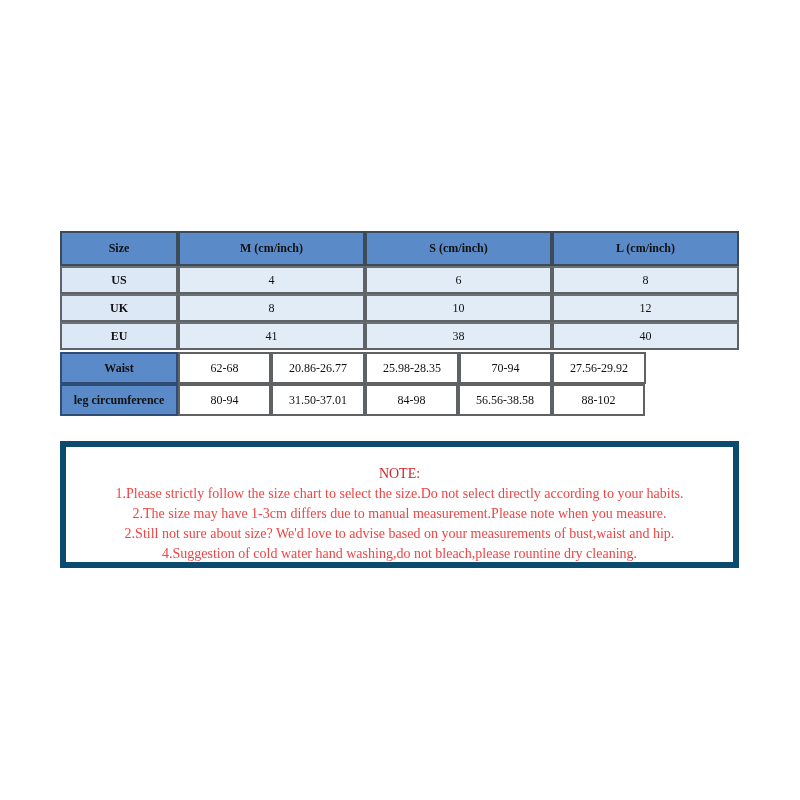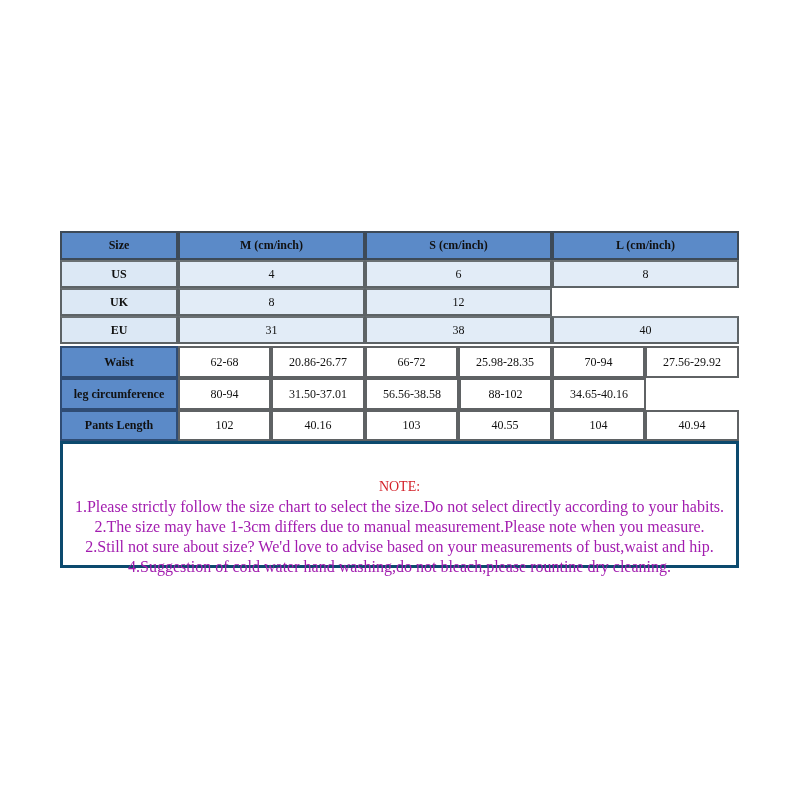--- a/index.html
+++ b/index.html
@@ -14,7 +14,7 @@
     .val { background: #e2ecf7; }
     .mlab { background: #5b8ac8; font-weight: bold; border-color: #2f4c74; }
     .mval { background: #ffffff; border-color: #5f6264; }
-    .r-hdr { height: 29px; }
+    .r-hdr { height: 35px; }
     .r-sys { height: 28px; margin-top: 0; }
     .r-meas { height: 32px; }
     .c-label { width: 118px; }

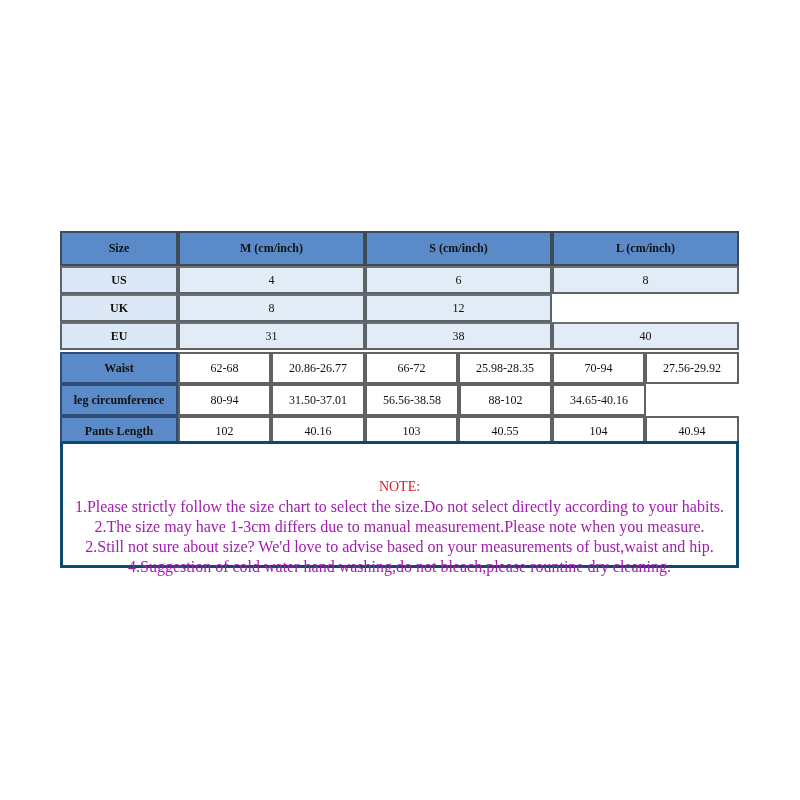--- a/index.html
+++ b/index.html
@@ -49,6 +49,7 @@
   <div class="row r-sys">
     <div class="cell lab c-label">UK</div>
     <div class="cell val c-size">8</div>
+    <div class="cell val c-size">10</div>
     <div class="cell val c-size">12</div>
   </div>
 

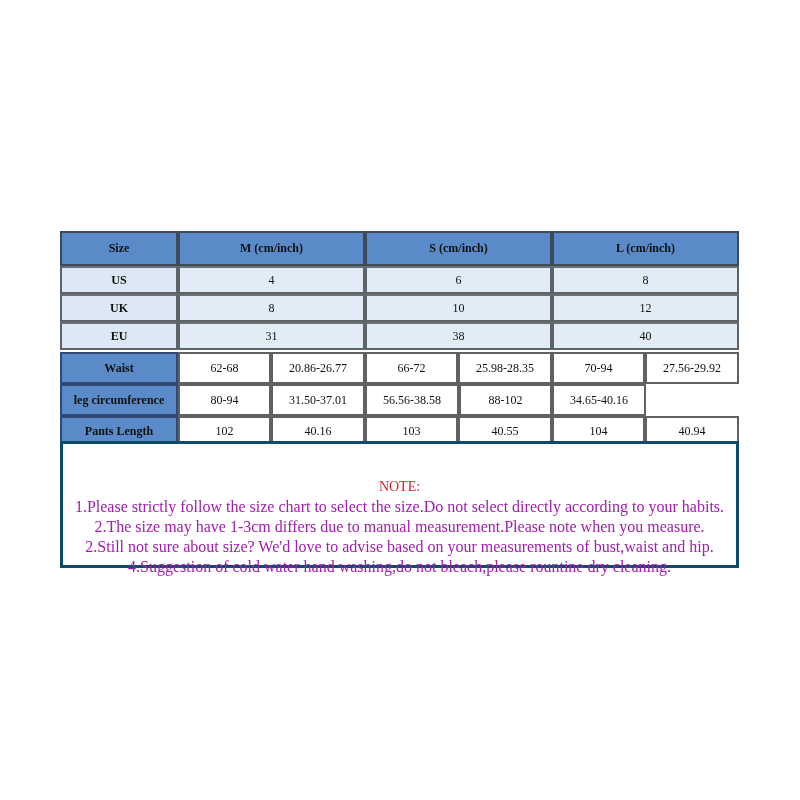--- a/index.html
+++ b/index.html
@@ -55,7 +55,7 @@
 
   <div class="row r-sys">
     <div class="cell lab c-label">EU</div>
-    <div class="cell val c-size">31</div>
+    <div class="cell val c-size">41</div>
     <div class="cell val c-size">38</div>
     <div class="cell val c-size">40</div>
   </div>

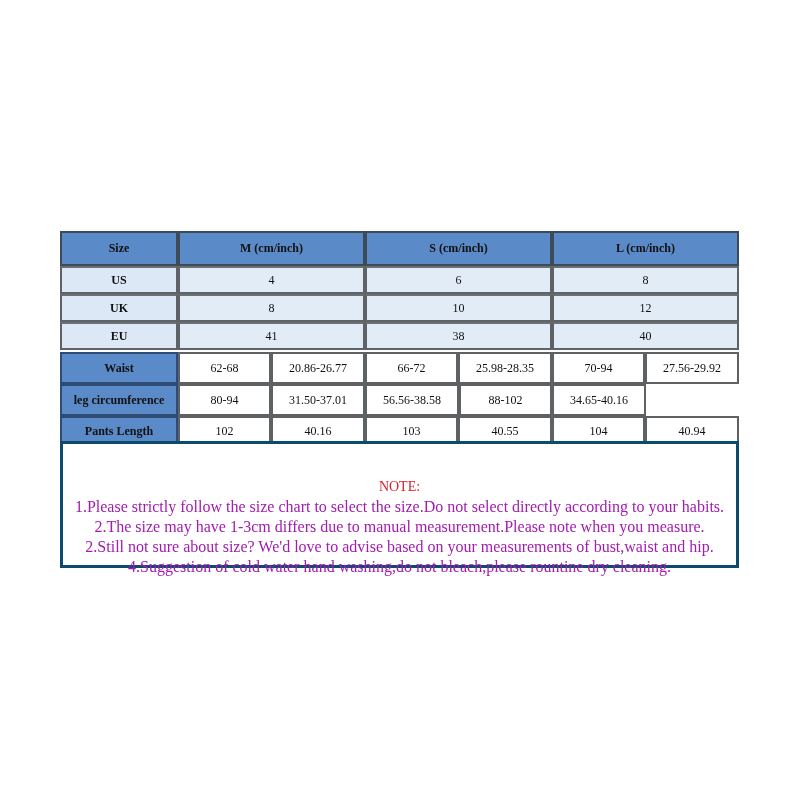--- a/index.html
+++ b/index.html
@@ -64,7 +64,6 @@
     <div class="cell mlab c-label">Waist</div>
     <div class="cell mval c-sub1">62-68</div>
     <div class="cell mval c-sub2">20.86-26.77</div>
-    <div class="cell mval c-sub1">66-72</div>
     <div class="cell mval c-sub2">25.98-28.35</div>
     <div class="cell mval c-sub1">70-94</div>
     <div class="cell mval c-sub2">27.56-29.92</div>

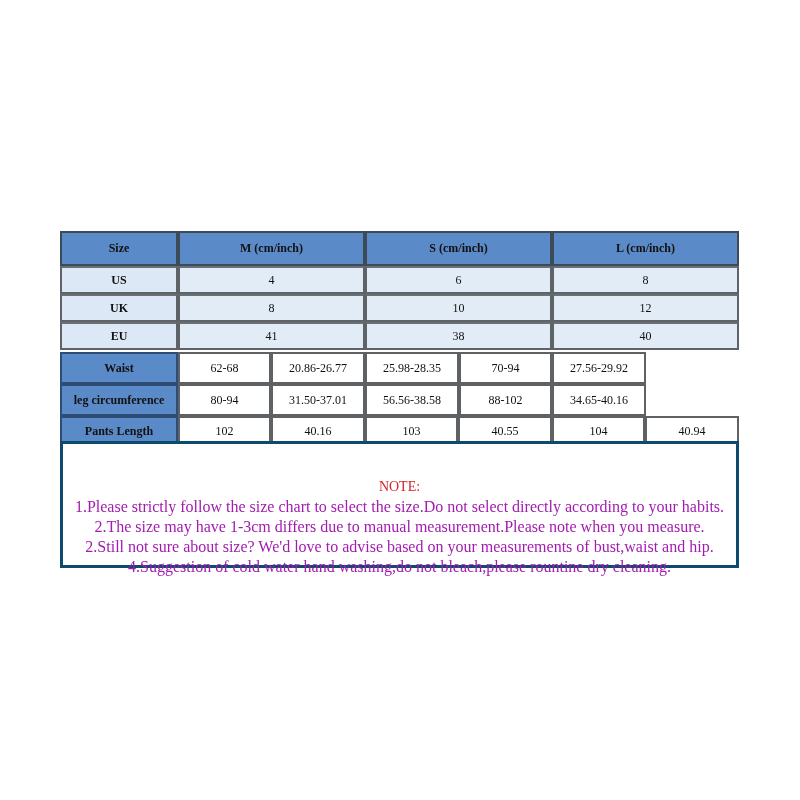--- a/index.html
+++ b/index.html
@@ -73,6 +73,7 @@
     <div class="cell mlab c-label">leg circumference</div>
     <div class="cell mval c-sub1">80-94</div>
     <div class="cell mval c-sub2">31.50-37.01</div>
+    <div class="cell mval c-sub1">84-98</div>
     <div class="cell mval c-sub2">56.56-38.58</div>
     <div class="cell mval c-sub1">88-102</div>
     <div class="cell mval c-sub2">34.65-40.16</div>

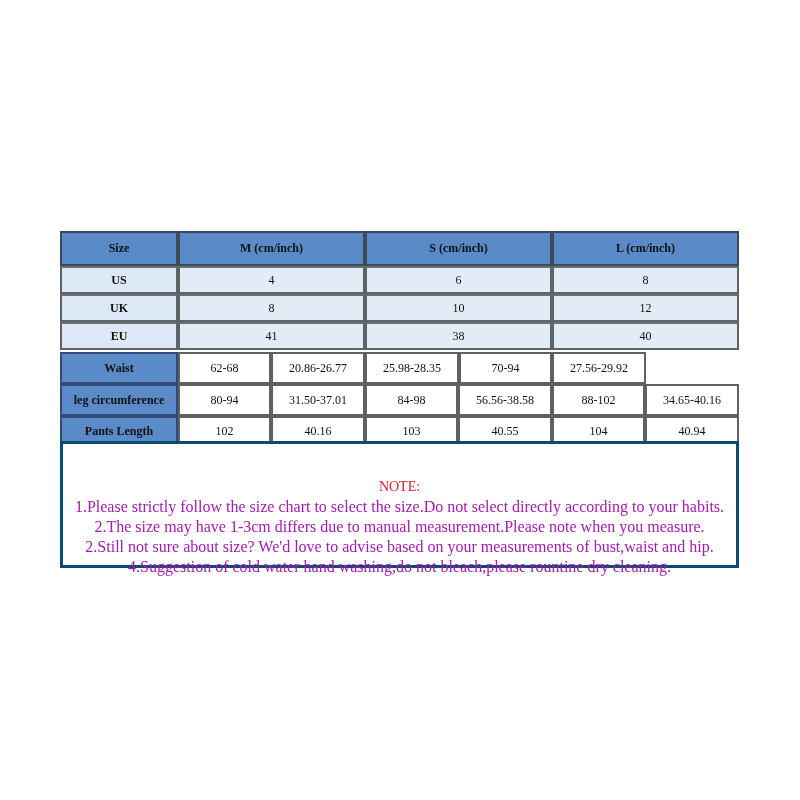--- a/index.html
+++ b/index.html
@@ -76,7 +76,6 @@
     <div class="cell mval c-sub1">84-98</div>
     <div class="cell mval c-sub2">56.56-38.58</div>
     <div class="cell mval c-sub1">88-102</div>
-    <div class="cell mval c-sub2">34.65-40.16</div>
   </div>
 
   <div class="row r-meas" style="height:31px;">

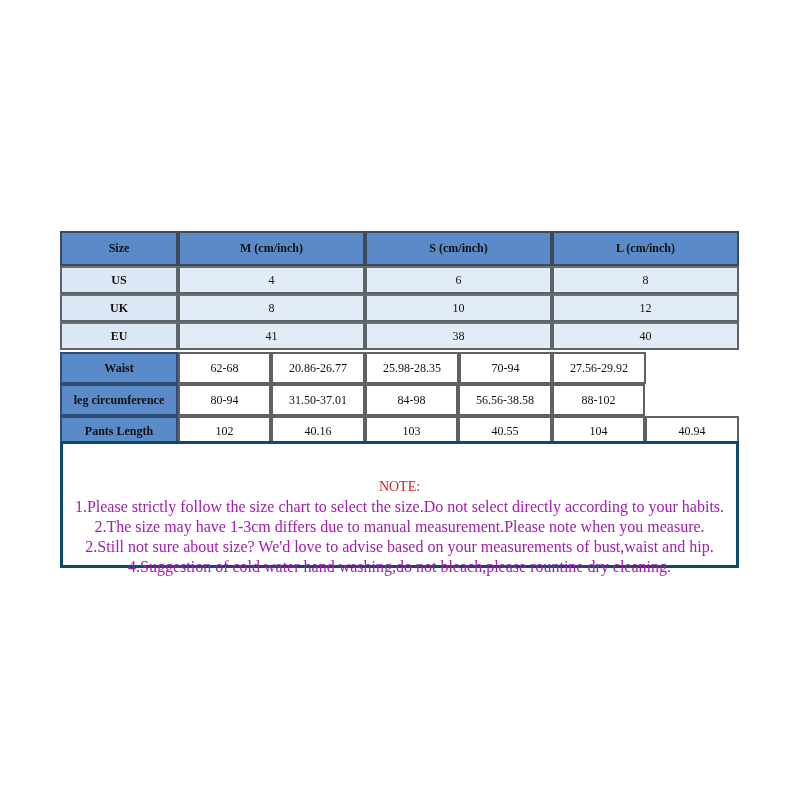--- a/index.html
+++ b/index.html
@@ -78,15 +78,6 @@
     <div class="cell mval c-sub1">88-102</div>
   </div>
 
-  <div class="row r-meas" style="height:31px;">
-    <div class="cell mlab c-label">Pants Length</div>
-    <div class="cell mval c-sub1">102</div>
-    <div class="cell mval c-sub2">40.16</div>
-    <div class="cell mval c-sub1">103</div>
-    <div class="cell mval c-sub2">40.55</div>
-    <div class="cell mval c-sub1">104</div>
-    <div class="cell mval c-sub2">40.94</div>
-  </div>
 </div>
 
 <div class="note">

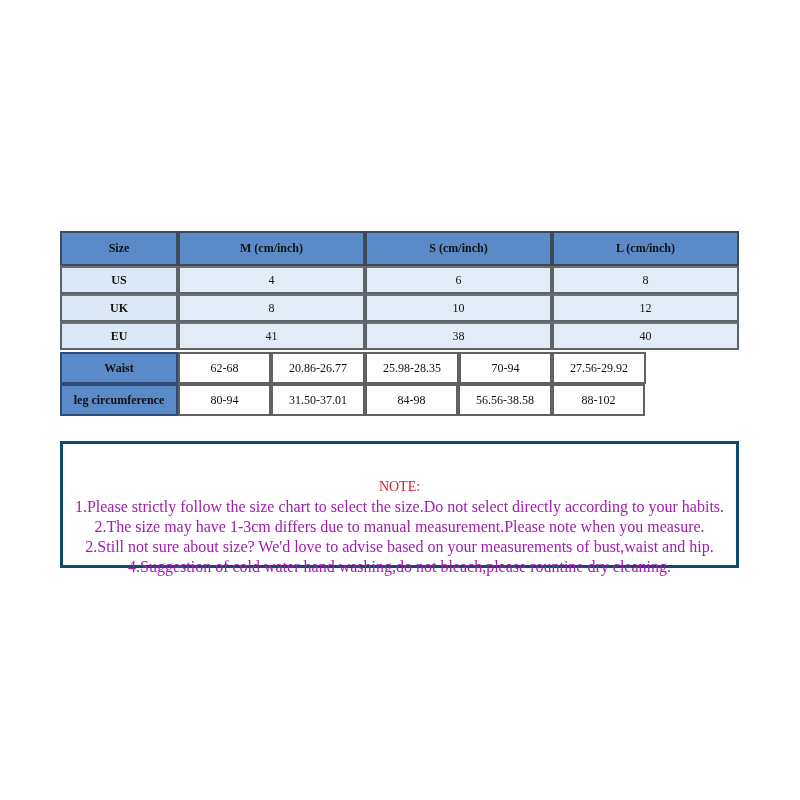--- a/index.html
+++ b/index.html
@@ -22,8 +22,8 @@
     .c-sub1 { width: 93px; }
     .c-sub2 { width: 94px; }
     .note { position: absolute; left: 60px; top: 441px; width: 679px; height: 127px;
-            box-sizing: border-box; border: 3px solid #0c4a6e; background: #fff;
-            text-align: center; padding-top: 33px; }
+            box-sizing: border-box; border: 6px solid #0c4a6e; background: #fff;
+            text-align: center; padding-top: 17px; }
     .note-title { color: #d4222a; font-size: 14px; line-height: 20px; }
     .note-line { font-size: 16px; line-height: 20px; color: #a21caf; font-family: Liberation Serif, serif; }
   </style>

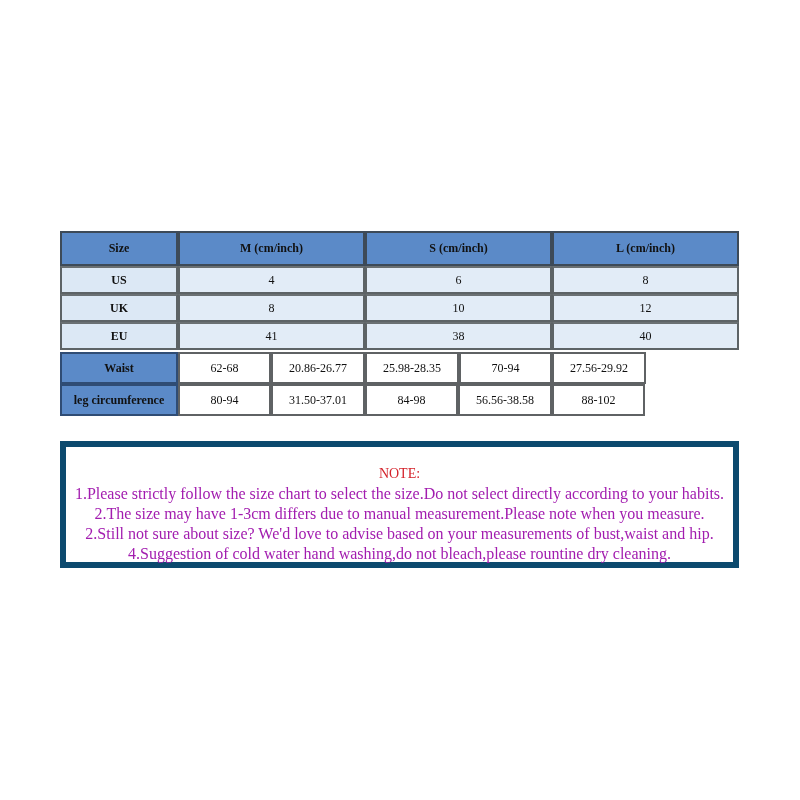--- a/index.html
+++ b/index.html
@@ -25,7 +25,7 @@
             box-sizing: border-box; border: 6px solid #0c4a6e; background: #fff;
             text-align: center; padding-top: 17px; }
     .note-title { color: #d4222a; font-size: 14px; line-height: 20px; }
-    .note-line { font-size: 16px; line-height: 20px; color: #a21caf; font-family: Liberation Serif, serif; }
+    .note-line { font-size: 14px; line-height: 20px; color: #ef4444; font-family: Liberation Serif, serif; }
   </style>
 </head>
 <body>

